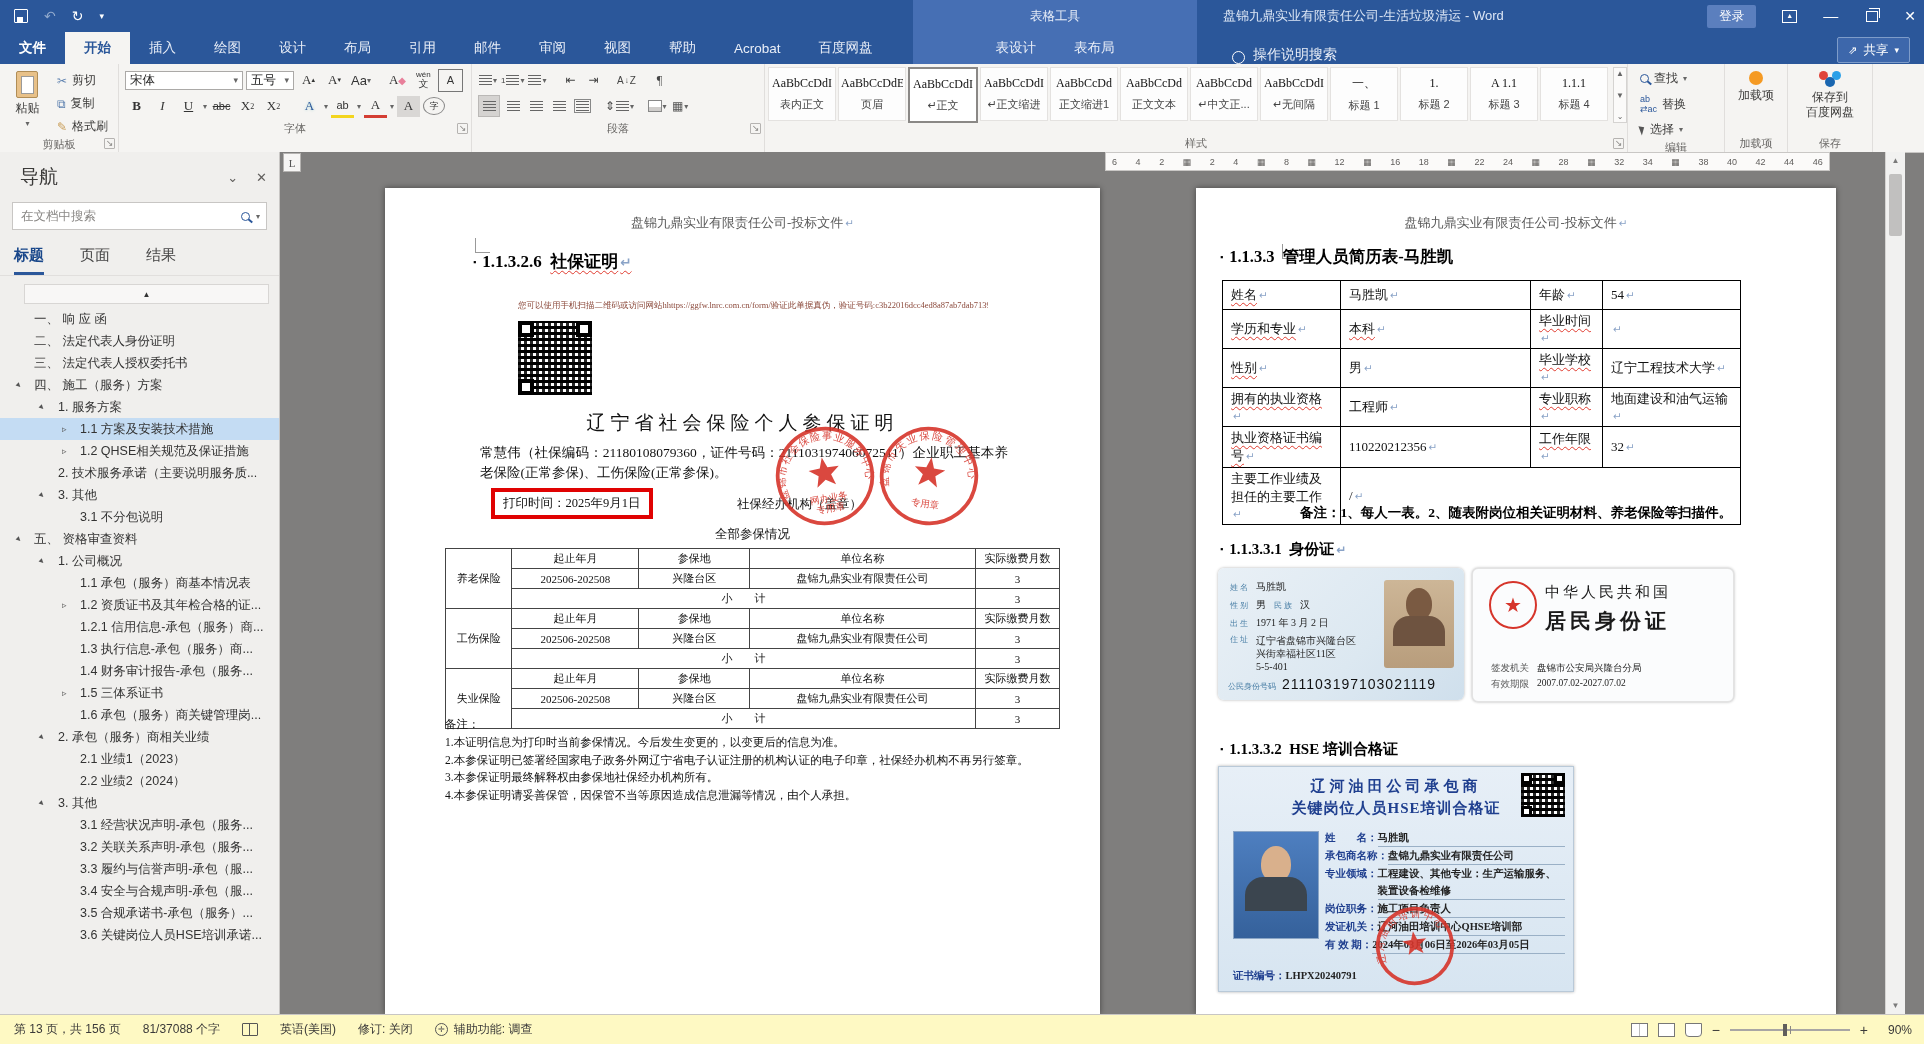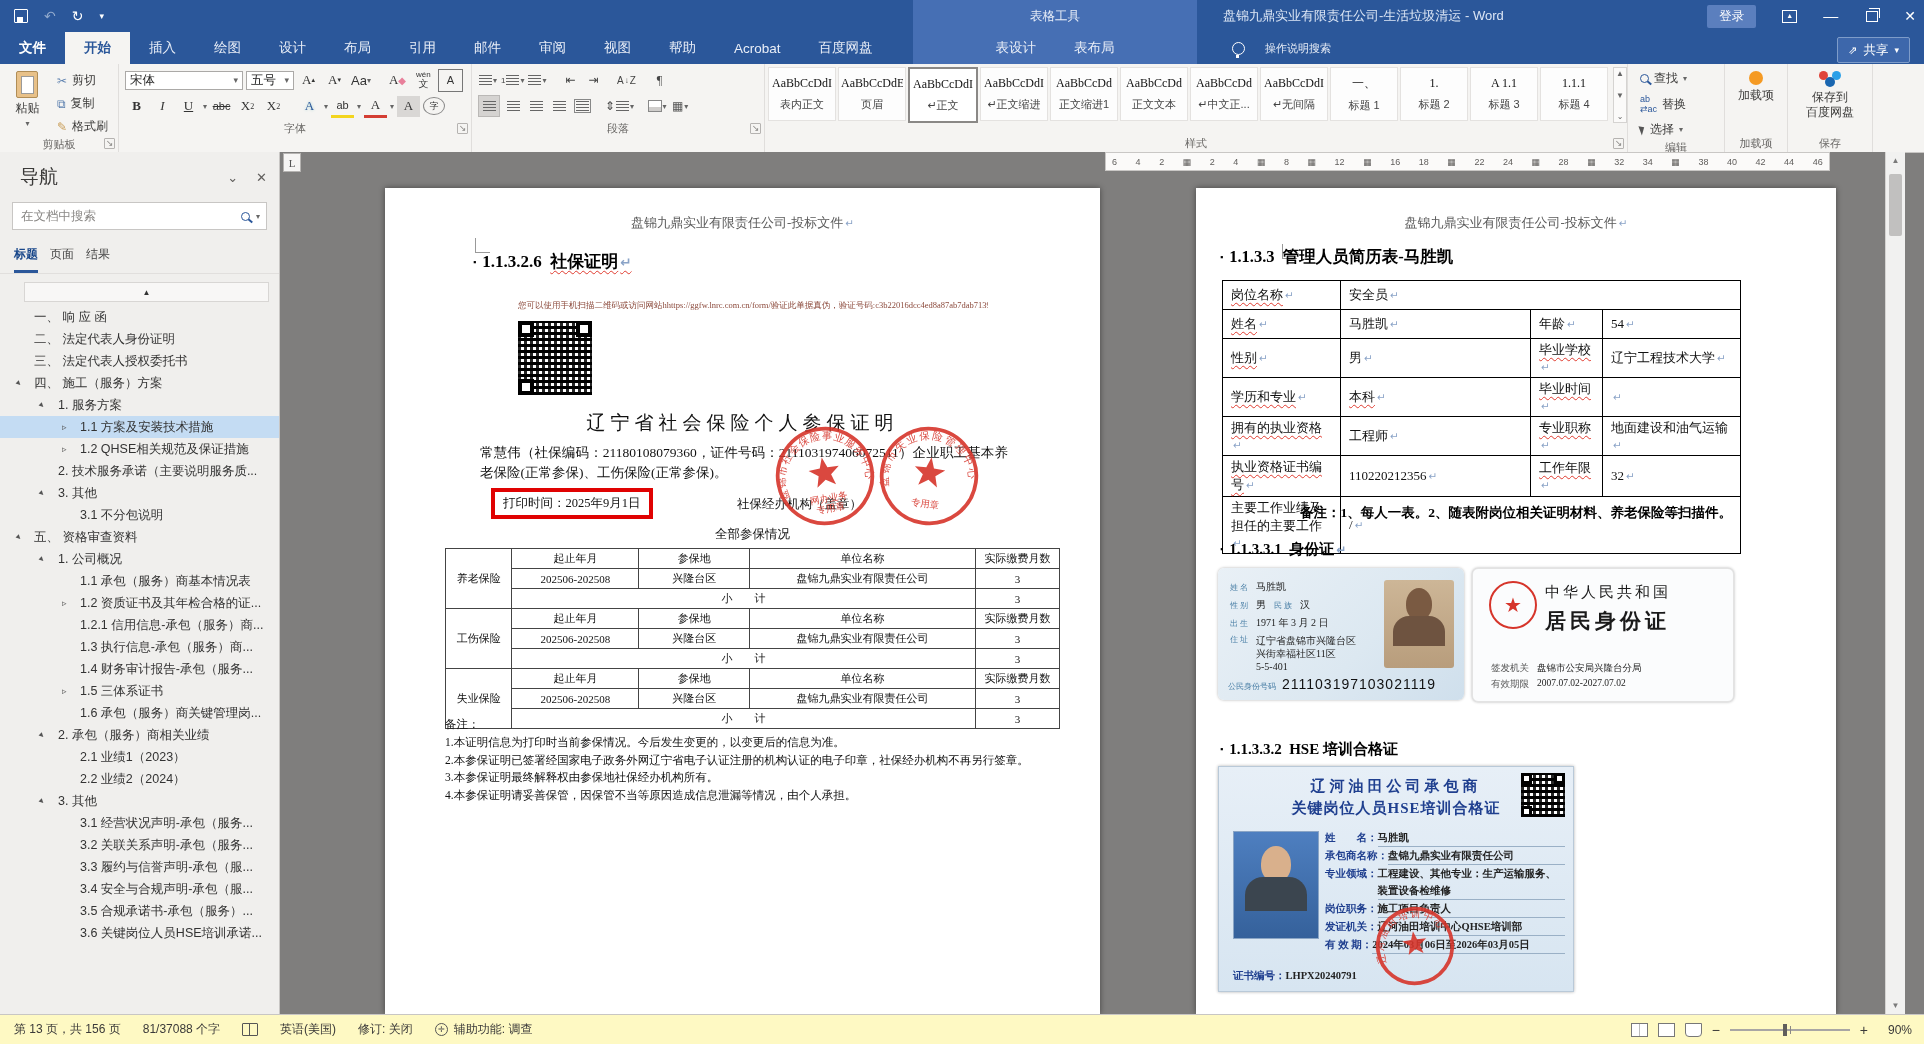--- a/index.html
+++ b/index.html
@@ -31,7 +31,7 @@
   .tab.file{background:#2b579a;font-weight:bold;color:#fff}
   .tab.active{background:#f5f4f2;color:#2b579a;font-weight:bold}
   .ctx-tabs{position:absolute;left:913px;top:0;width:284px;height:32px;background:#466fb4;display:flex;justify-content:center}
-  .assist{position:absolute;left:1232px;top:0;height:32px;display:flex;align-items:center;gap:20px;color:#e9eef7;font-size:11px}
+  .assist{position:absolute;left:1232px;top:0;height:32px;display:flex;align-items:flex-end;gap:8px;color:#e9eef7;font-size:14px}
   .bulb{width:11px;height:11px;border:1.4px solid #fff;border-radius:50%;position:relative}
   .bulb::after{content:"";position:absolute;left:3px;bottom:-4px;width:3px;height:3px;background:#fff}
   .share-btn{position:absolute;right:14px;top:37px;height:24px;display:flex;align-items:center;gap:6px;

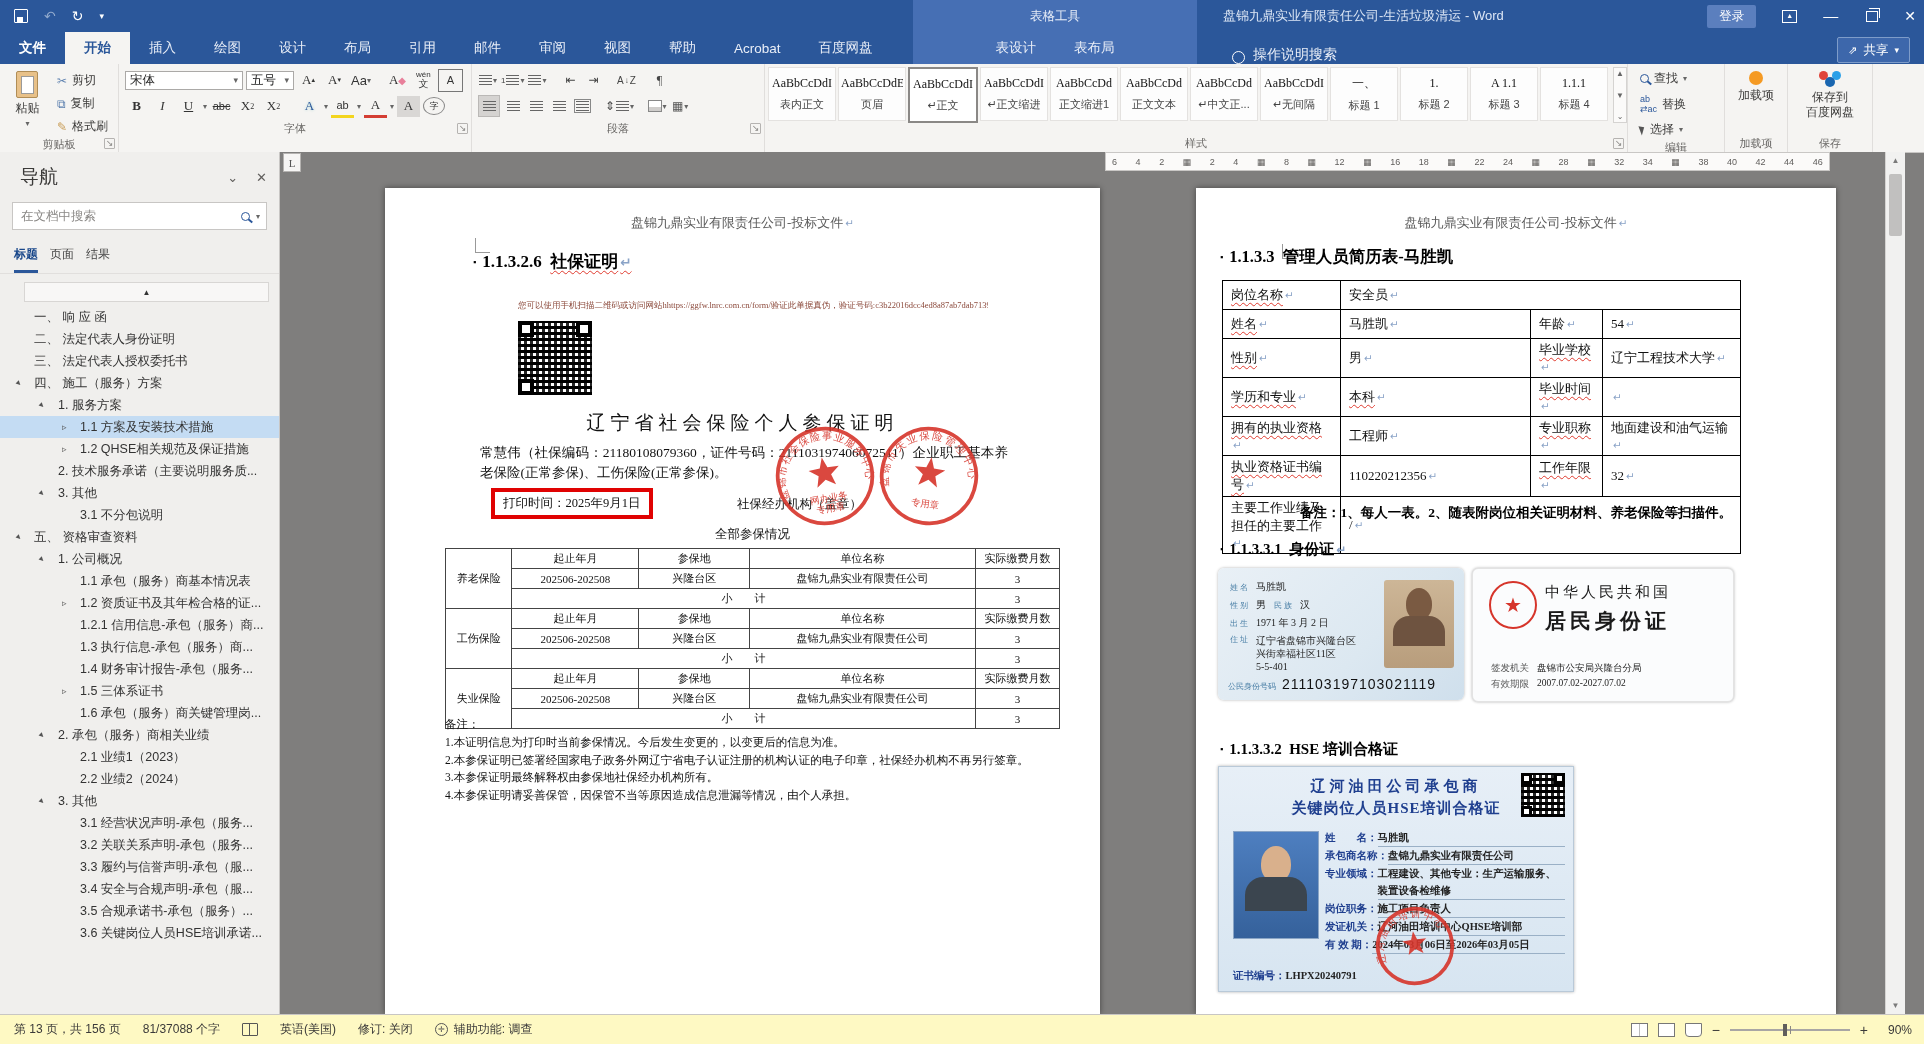--- a/index.html
+++ b/index.html
@@ -89,7 +89,7 @@
   .nav-search{margin:6px 12px;height:26px;background:#fff;border:1px solid #c8c6c4;display:flex;align-items:center;padding:0 6px;gap:6px}
   .nav-search input{flex:1;border:none;outline:none;font-size:12.5px;color:#333;background:transparent;font-family:"Liberation Sans",sans-serif}
   .nav-search input::placeholder{color:#8a8886}
-  .nav-tabs{display:flex;gap:12px;padding:10px 0 0 14px;font-size:12px;color:#444;border-bottom:1px solid #e1dfdd}
+  .nav-tabs{display:flex;gap:36px;padding:10px 0 0 14px;font-size:15px;color:#444;border-bottom:1px solid #e1dfdd}
   .nav-tab{padding-bottom:7px}
   .nav-tab.active{color:#19478a;font-weight:bold;border-bottom:3px solid #2b579a}
   .collapse-strip{margin:8px 10px 4px 24px;height:18px;border:1px solid #d8d6d4;background:#f8f7f6;display:flex;align-items:center;justify-content:center;font-size:8px;color:#333}

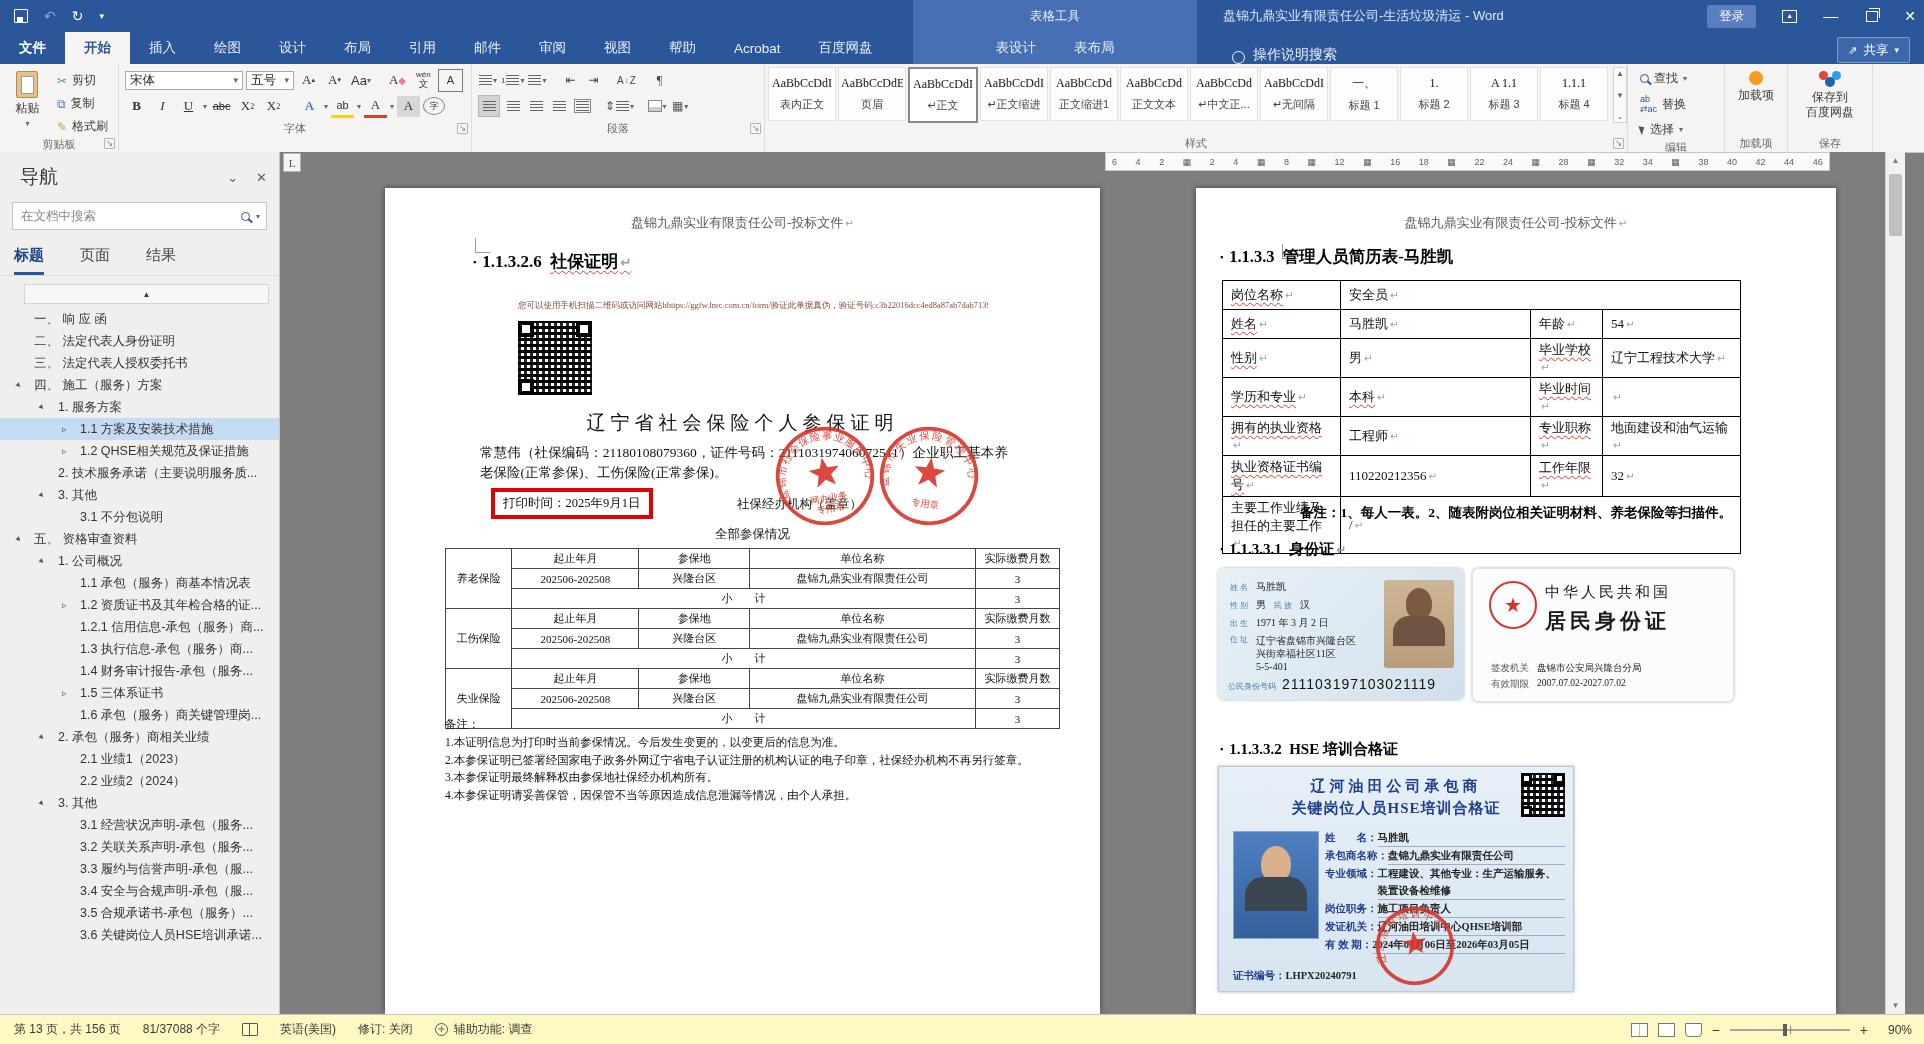--- a/index.html
+++ b/index.html
@@ -734,10 +734,6 @@
             <col style="width:138px">
           </colgroup>
         <tbody>
-            <tr>
-              <td class="pm"><span class="wavy">岗位名称</span></td>
-            <td colspan="3" class="pm"><span>安全员</span></td>
-            </tr>
         <tr>
               <td class="pm"><span class="wavy">姓名</span></td>
             <td class="pm"><span>马胜凯</span></td>

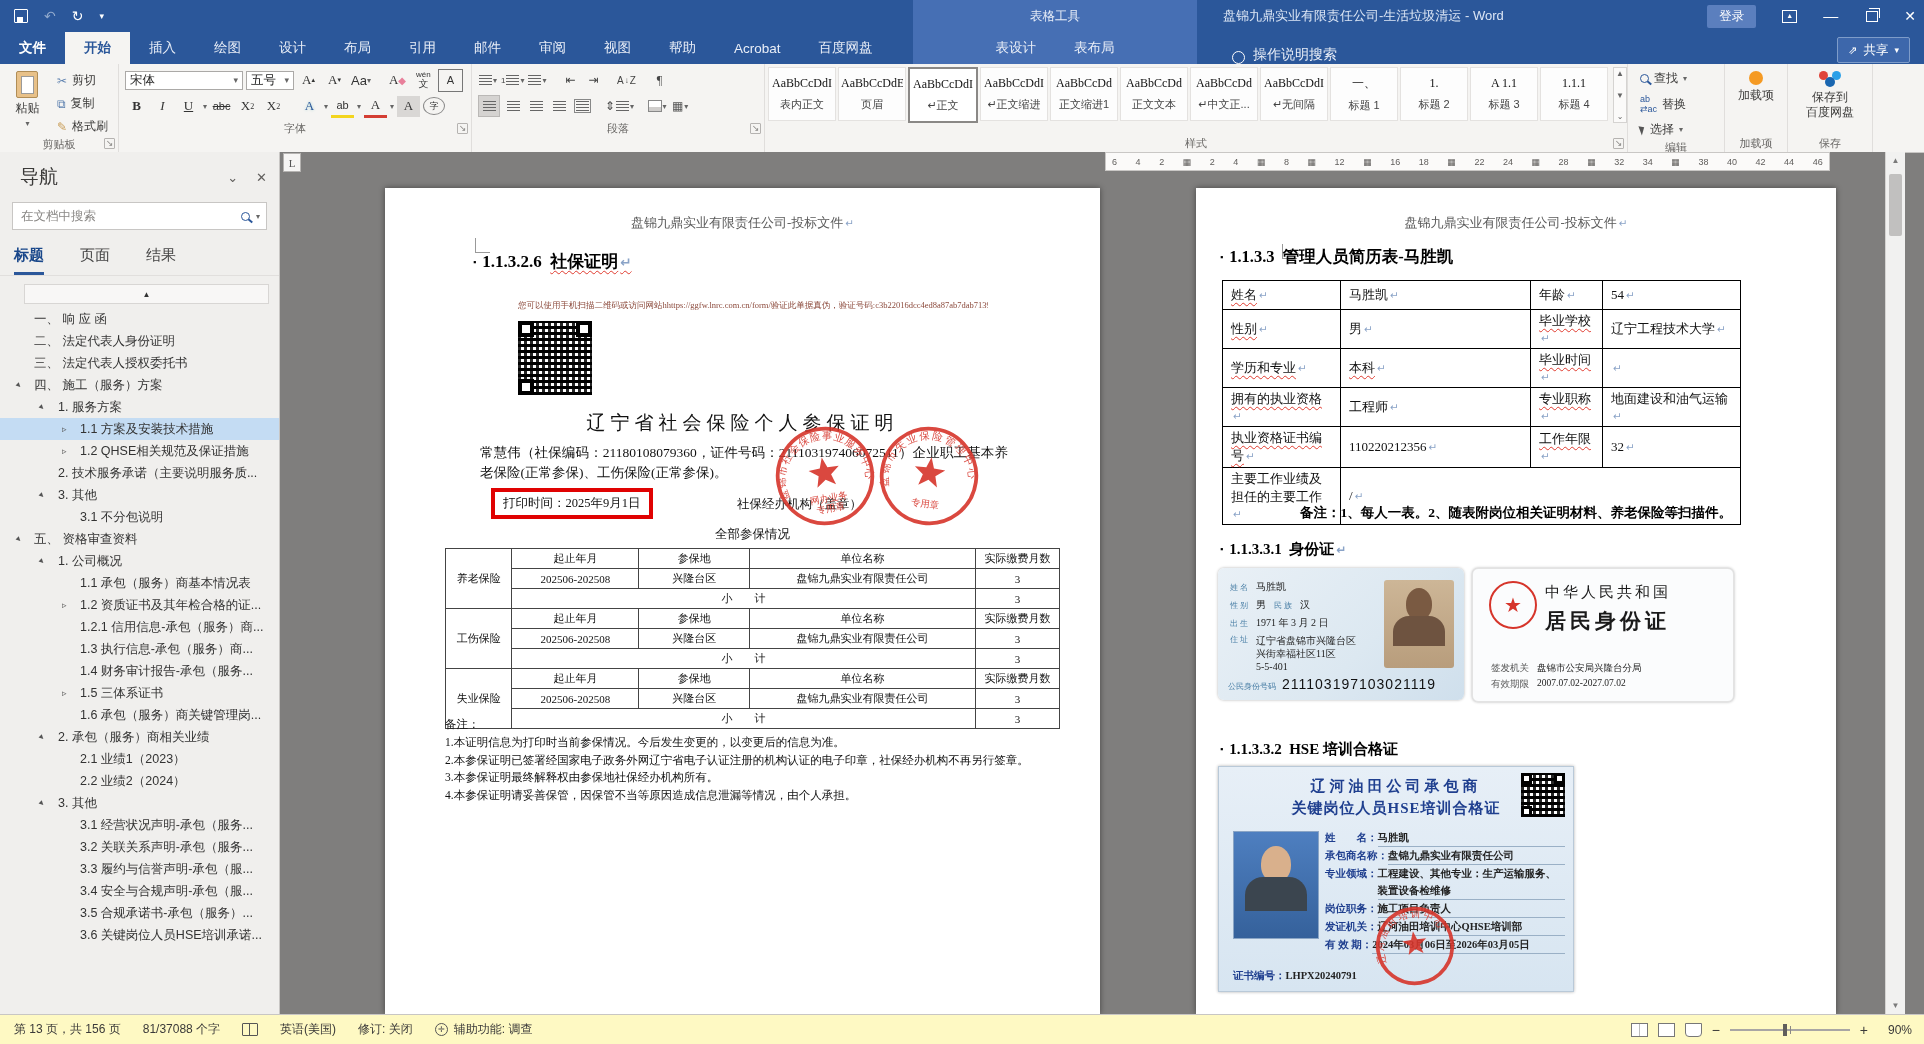--- a/index.html
+++ b/index.html
@@ -741,16 +741,16 @@
             <td class="pm"><span>54</span></td>
             </tr>
         <tr>
+              <td class="pm"><span class="wavy">学历和专业</span></td>
+            <td class="pm"><span class="wavy">本科</span></td>
+            <td class="pm"><span class="wavy">毕业时间</span></td>
+            <td class="pm"><span></span></td>
+            </tr>
+        <tr>
               <td class="pm"><span class="wavy">性别</span></td>
             <td class="pm"><span>男</span></td>
             <td class="pm"><span class="wavy">毕业学校</span></td>
             <td class="pm"><span>辽宁工程技术大学</span></td>
-            </tr>
-        <tr>
-              <td class="pm"><span class="wavy">学历和专业</span></td>
-            <td class="pm"><span class="wavy">本科</span></td>
-            <td class="pm"><span class="wavy">毕业时间</span></td>
-            <td class="pm"><span></span></td>
             </tr>
         <tr>
               <td class="pm"><span class="wavy">拥有的执业资格</span></td>

